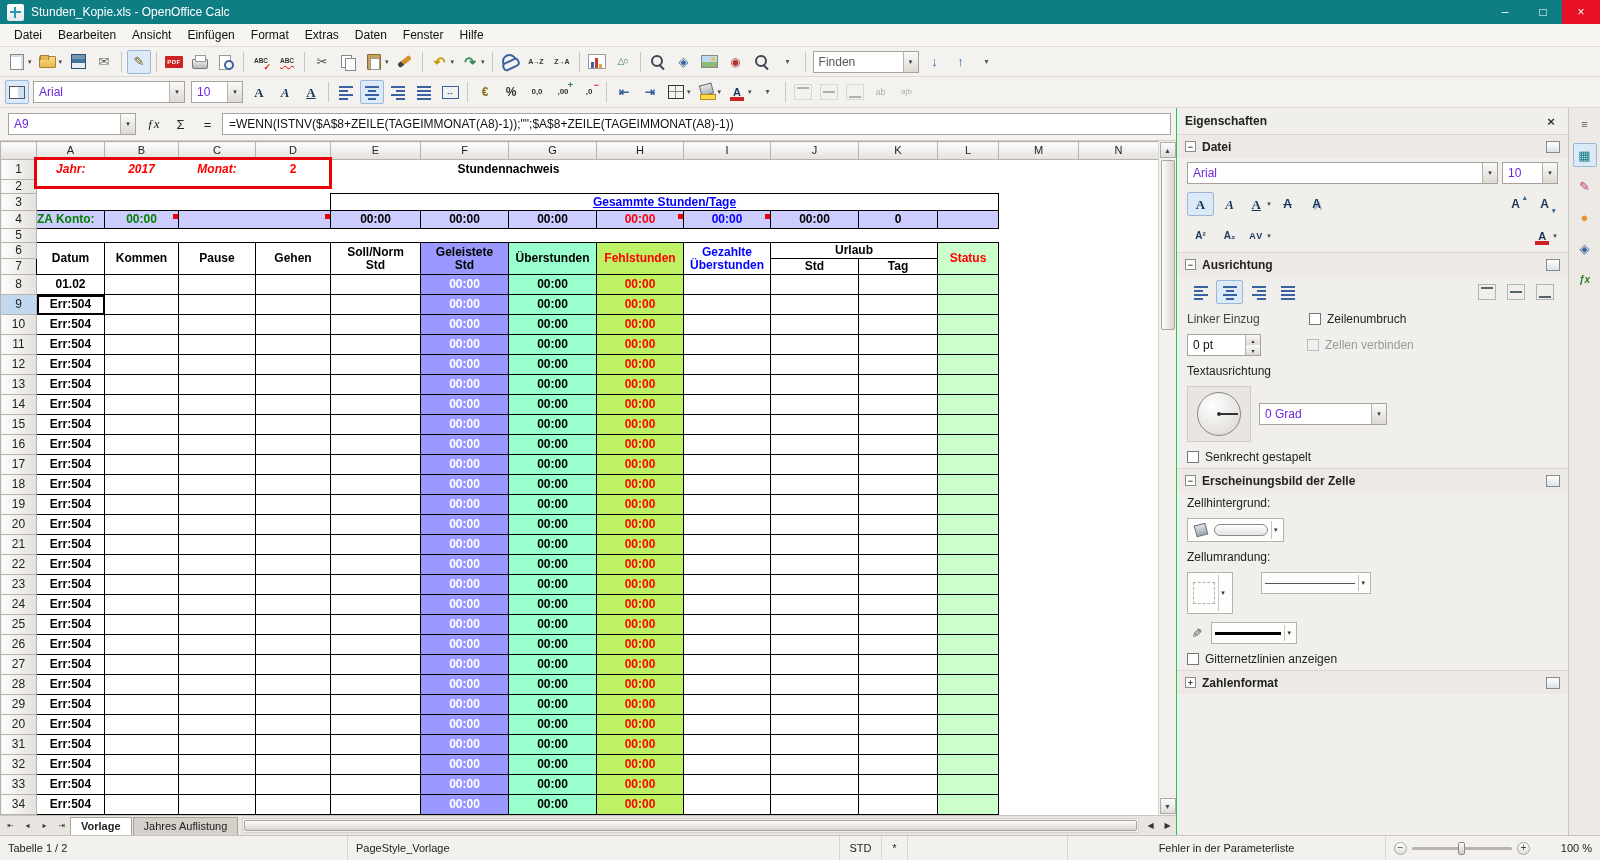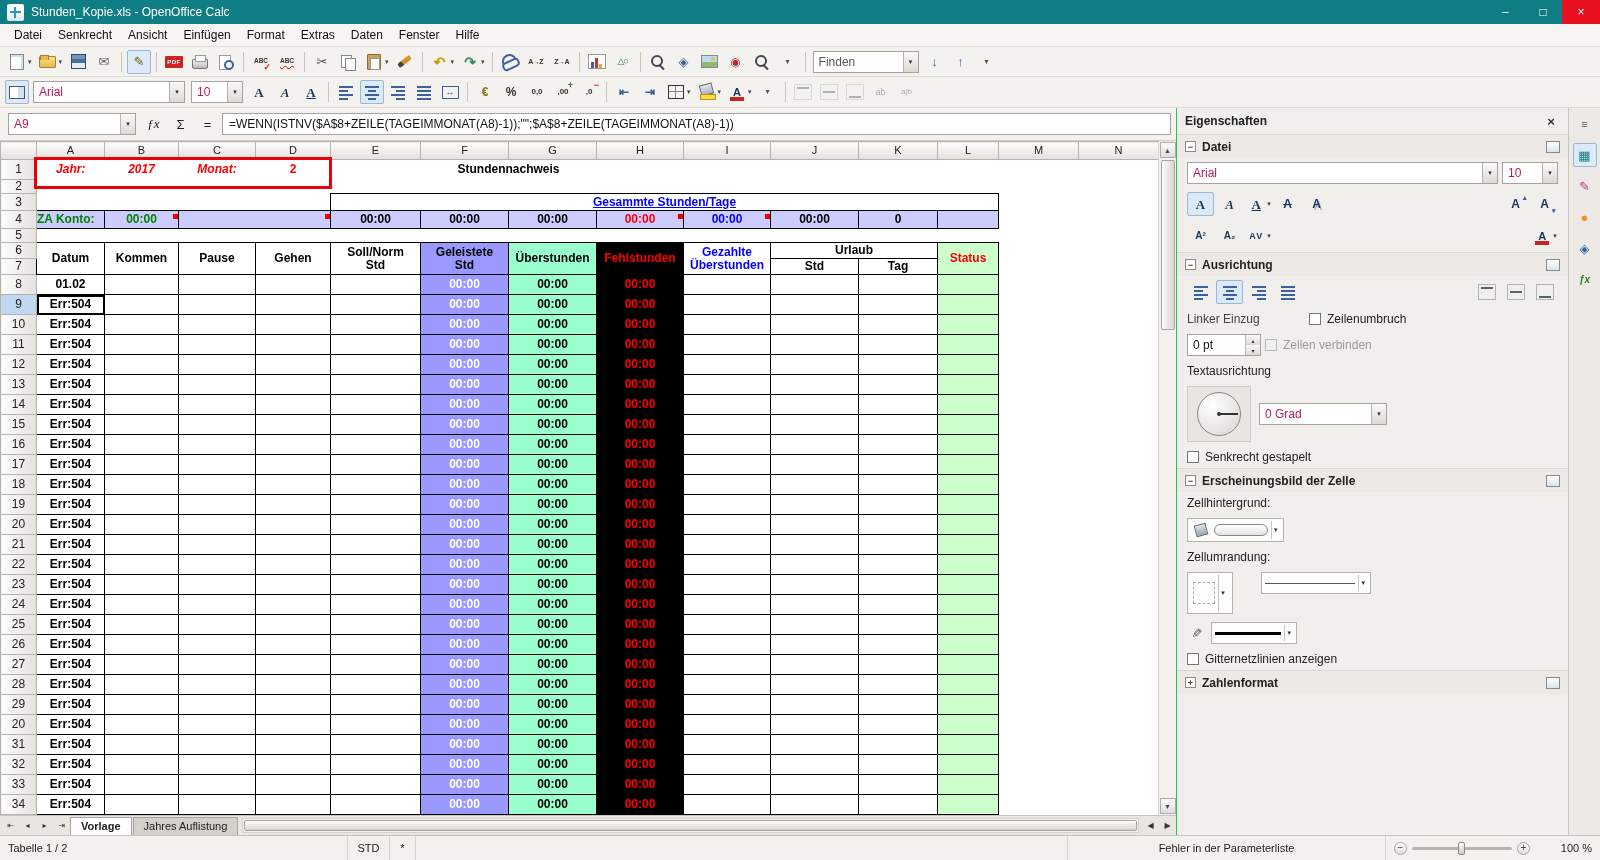--- a/index.html
+++ b/index.html
@@ -231,7 +231,7 @@
 
   <div class="menubar" id="menubar">
       <div class="menu-item">Datei</div>
-      <div class="menu-item">Senkrecht</div>
+      <div class="menu-item">Bearbeiten</div>
       <div class="menu-item">Ansicht</div>
       <div class="menu-item">Einfügen</div>
       <div class="menu-item">Format</div>

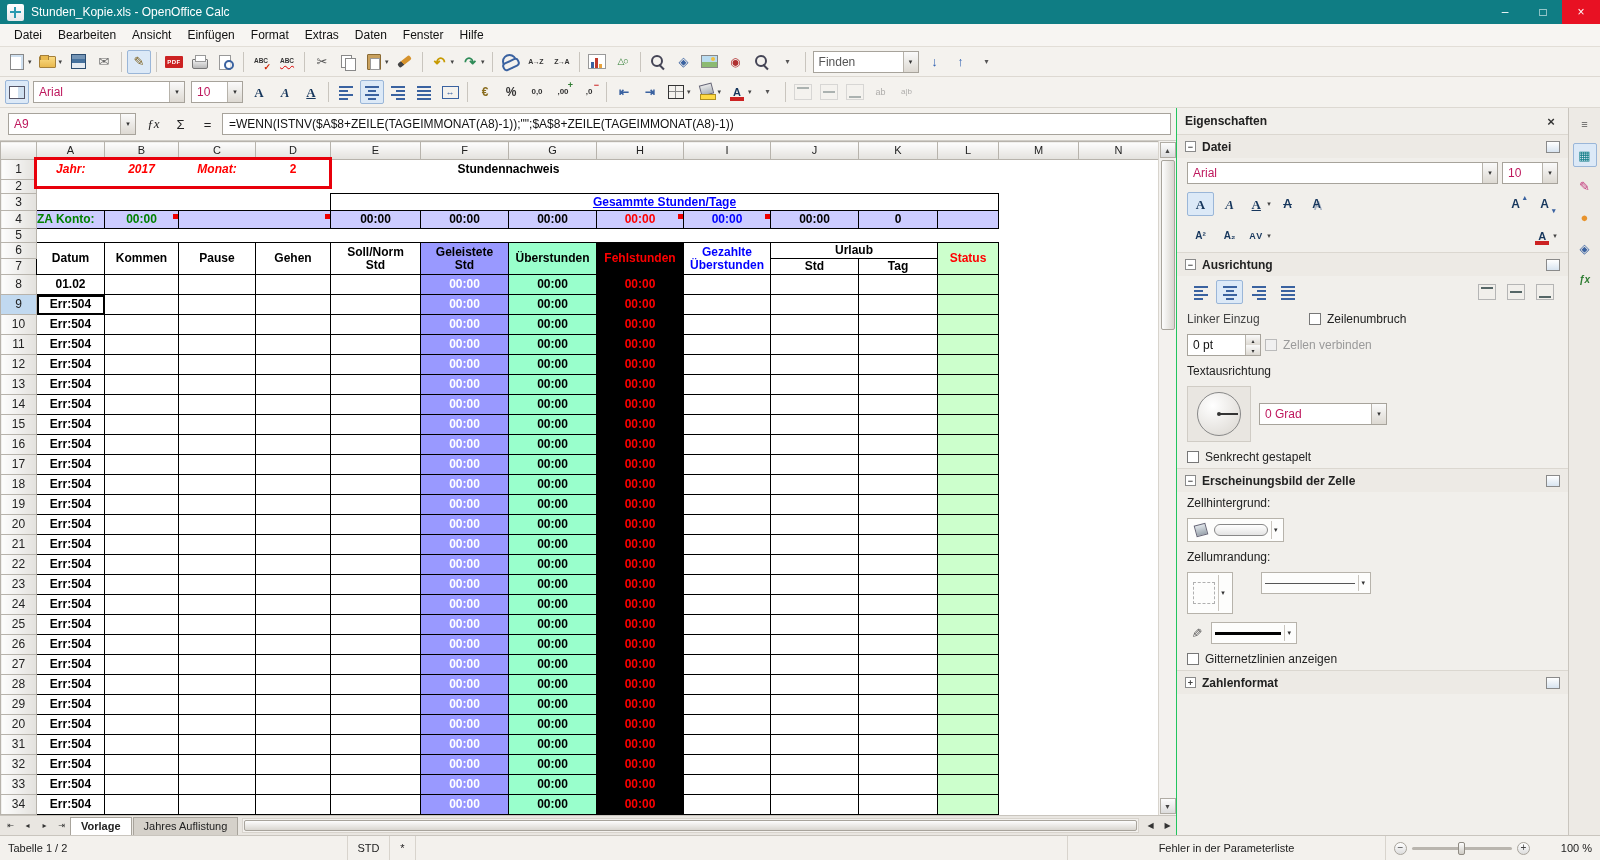--- a/index.html
+++ b/index.html
@@ -28,7 +28,7 @@
   .tsep{width:1px;height:20px;background:#c9c5be;margin:0 4px;flex:0 0 auto}
   .ddarr{font-size:7px;color:#444;margin-left:1px}
   .combo{height:22px;border:1px solid #a7a39b;background:#fff;display:flex;align-items:center;margin:0 3px;flex:0 0 auto}
-  .combo-val{flex:1;padding:0 5px;font-size:12px;white-space:nowrap;overflow:hidden;color:#be185d}
+  .combo-val{flex:1;padding:0 5px;font-size:12px;white-space:nowrap;overflow:hidden;color:#6d28d9}
   .combo-val.grayval{color:#555}
   .combo-arr{width:15px;height:100%;display:flex;align-items:center;justify-content:center;font-size:7px;background:linear-gradient(#fafafa,#ddd9d2);border-left:1px solid #b7b3ab;color:#333}
 

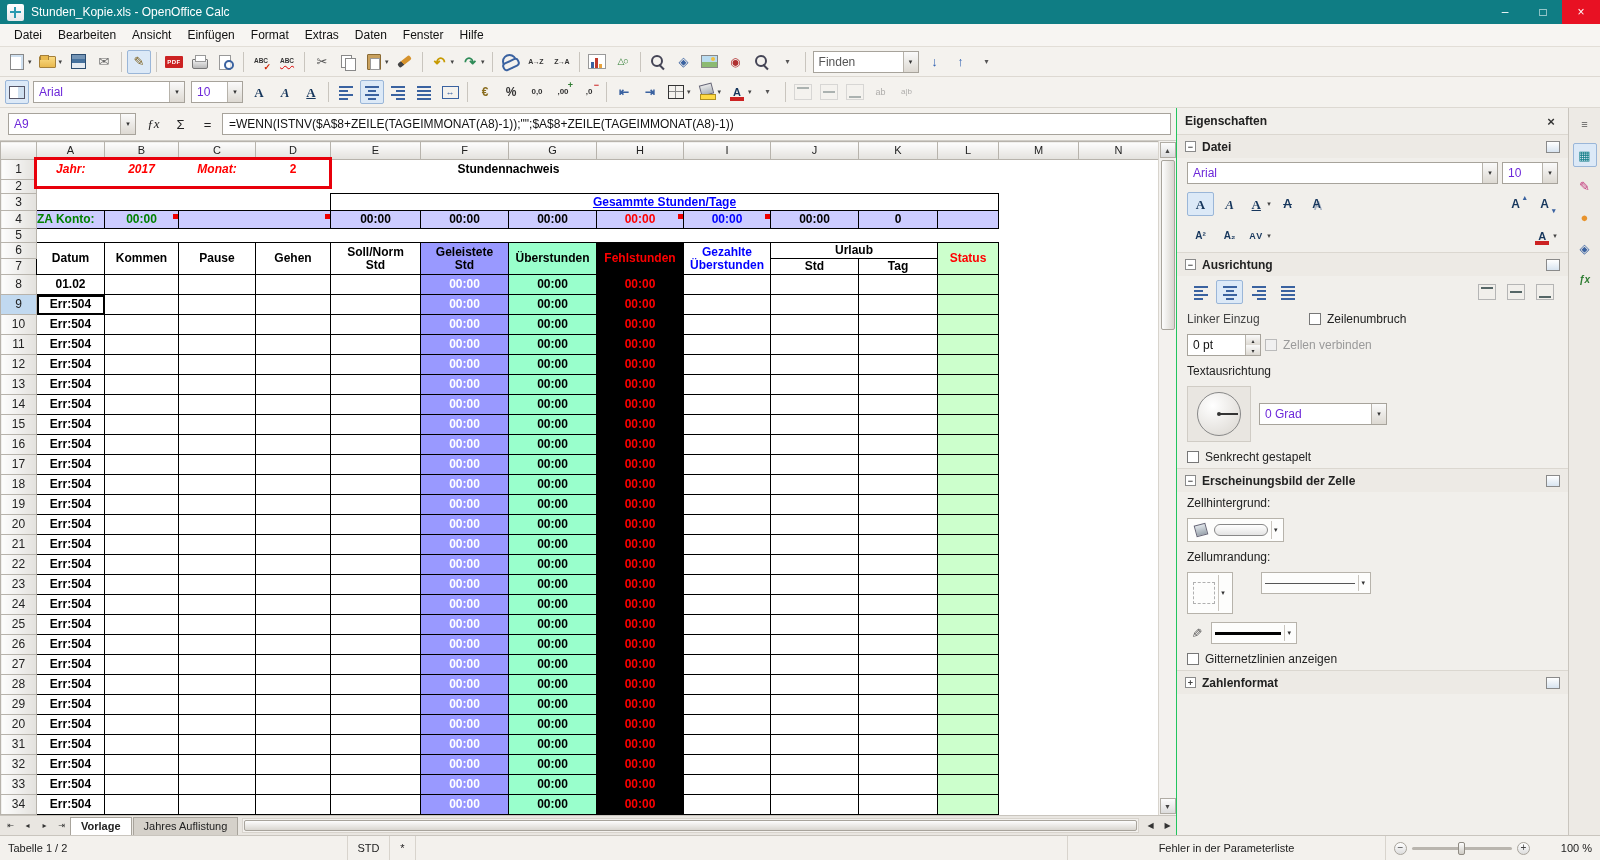--- a/index.html
+++ b/index.html
@@ -131,7 +131,7 @@
   .bd{border:1px solid #000}
   .b{font-weight:bold}.c{text-align:center}.i{font-style:italic}.pl{padding-left:3px}
   .red-t{color:#f00}.blue-t{color:#00f}.green-t{color:#008000}.white-t{color:#fff}
-  .bg-purple{background:#9999ff}.bg-mint{background:#99ffcc}.bg-gray{background:#000000}.bg-lgreen{background:#ccffcc}.lav{background:#ccccff}
+  .bg-purple{background:#9999ff}.bg-mint{background:#99ffcc}.bg-gray{background:#bef264}.bg-lgreen{background:#ccffcc}.lav{background:#ccccff}
   .title-cell{font-size:14px;font-weight:bold;text-align:center}
   .sumbox{border:1px solid #000;color:#00f;font-weight:bold;text-decoration:underline;text-align:center}
   .selcell{outline:2px solid #000;outline-offset:-2px}

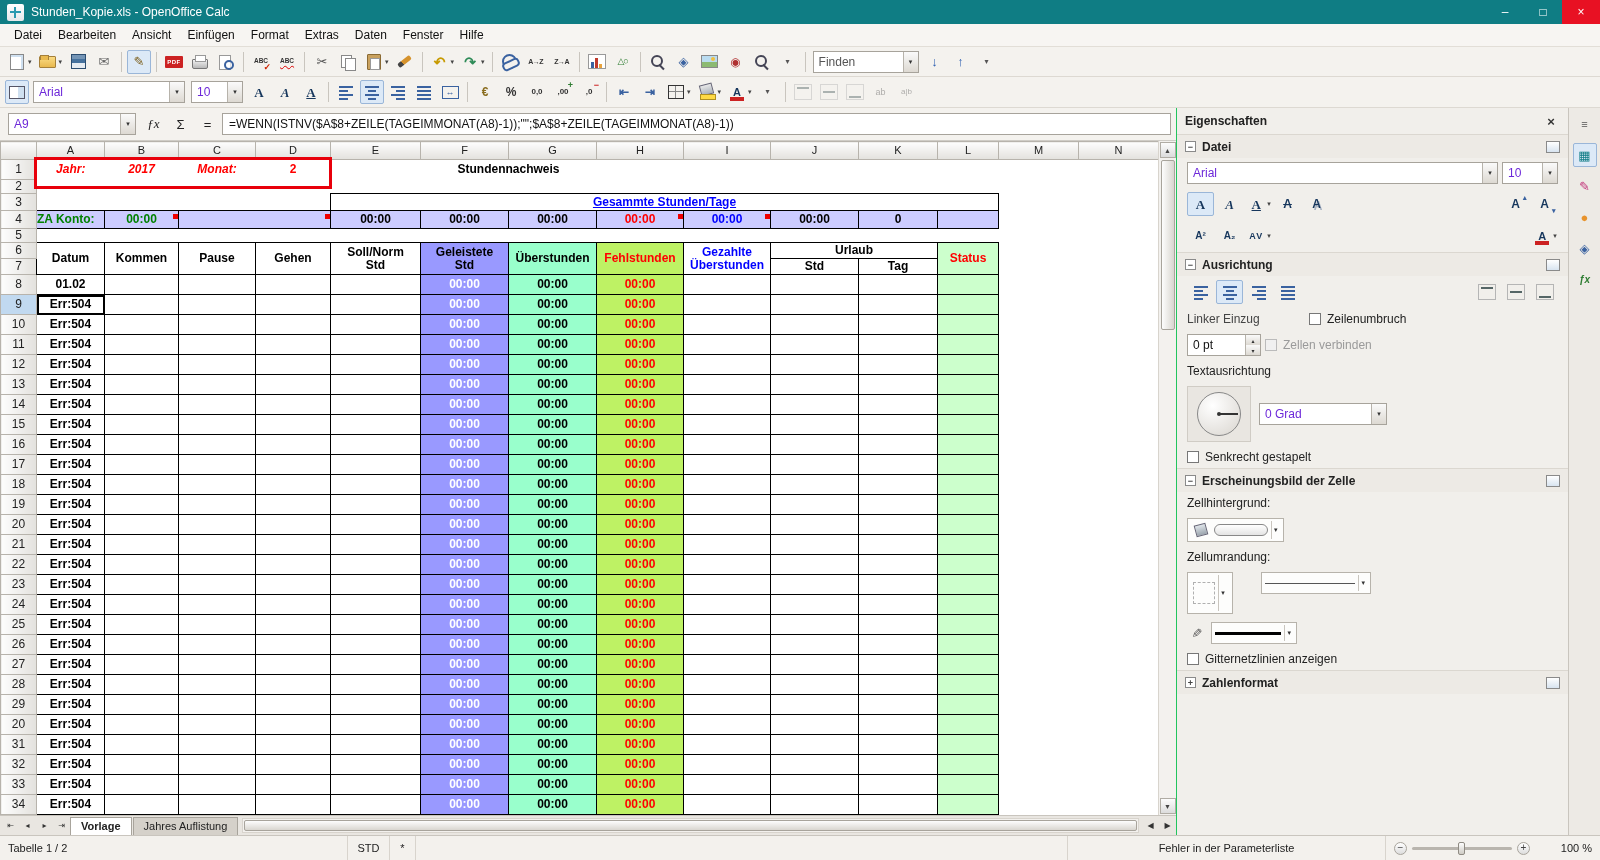--- a/index.html
+++ b/index.html
@@ -1161,7 +1161,7 @@
               <span class="spb">▾</span>
             </span>
           </div>
-          <label class="cb disabled" style="">
+          <label class="cb disabled" style="margin-left:42px">
             <span class="cbbox"></span>
             <span>Zellen verbinden</span>
           </label>

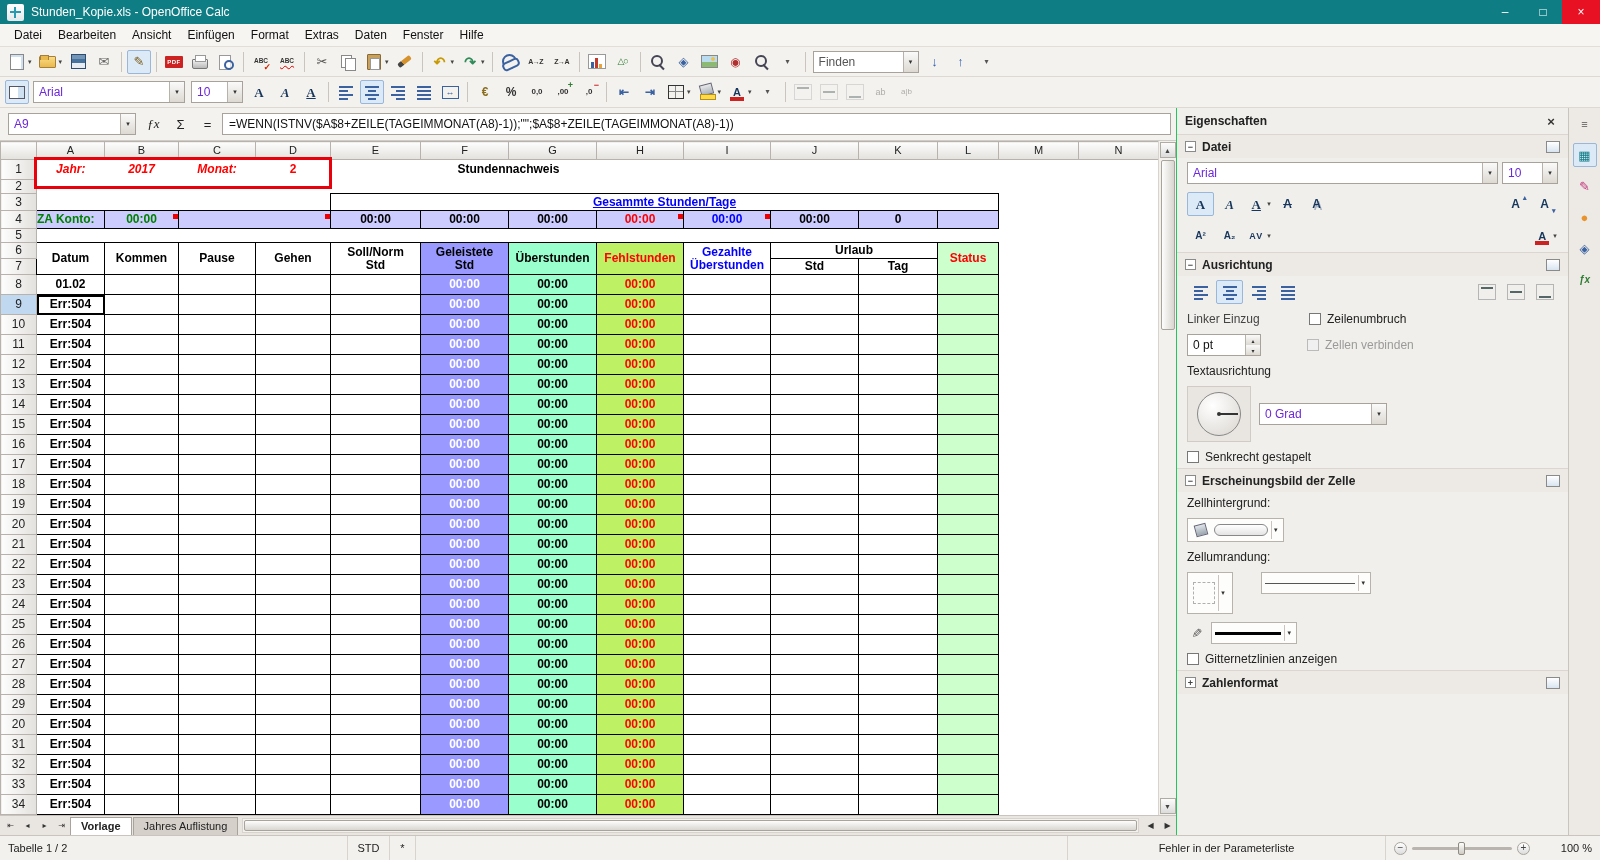--- a/index.html
+++ b/index.html
@@ -1251,6 +1251,7 @@
 
   <div class="statusbar">
     <div class="szone z1">Tabelle 1 / 2</div>
+    <div class="szone z2">PageStyle_Vorlage</div>
     <div class="szone z3">STD</div>
     <div class="szone z4">*</div>
     <div class="szone zfill"></div>

